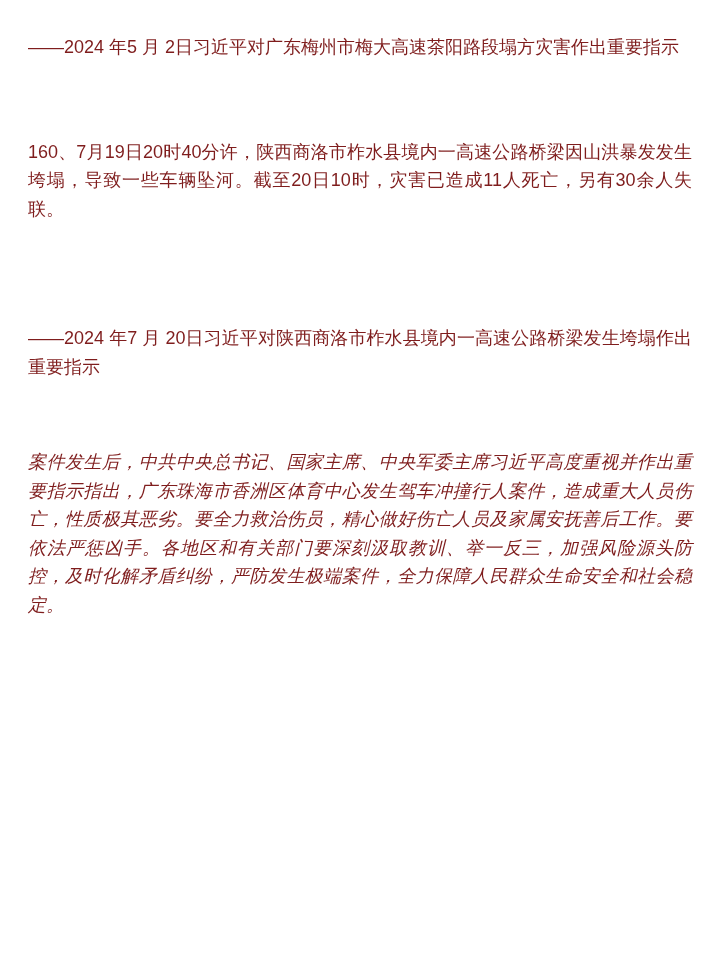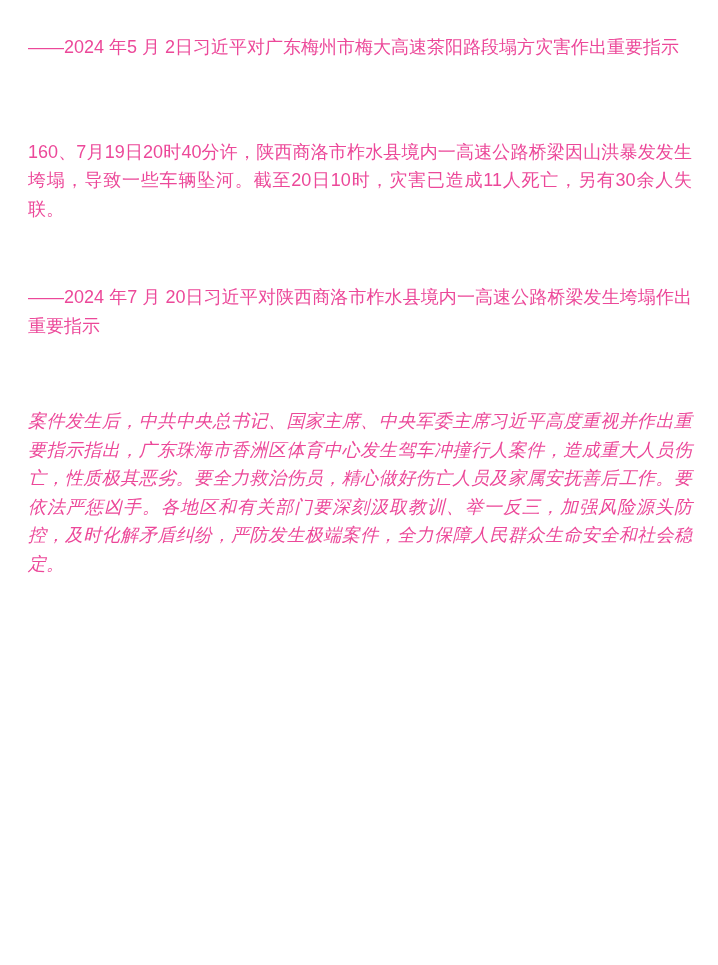--- a/index.html
+++ b/index.html
@@ -21,7 +21,7 @@
     font-family: "Liberation Sans", "DejaVu Sans", sans-serif;
     font-size: 18px;
     line-height: 28.5px;
-    color: #ec4899;
+    color: #7f1d1d;
     text-align: justify;
     word-break: break-all;
   }

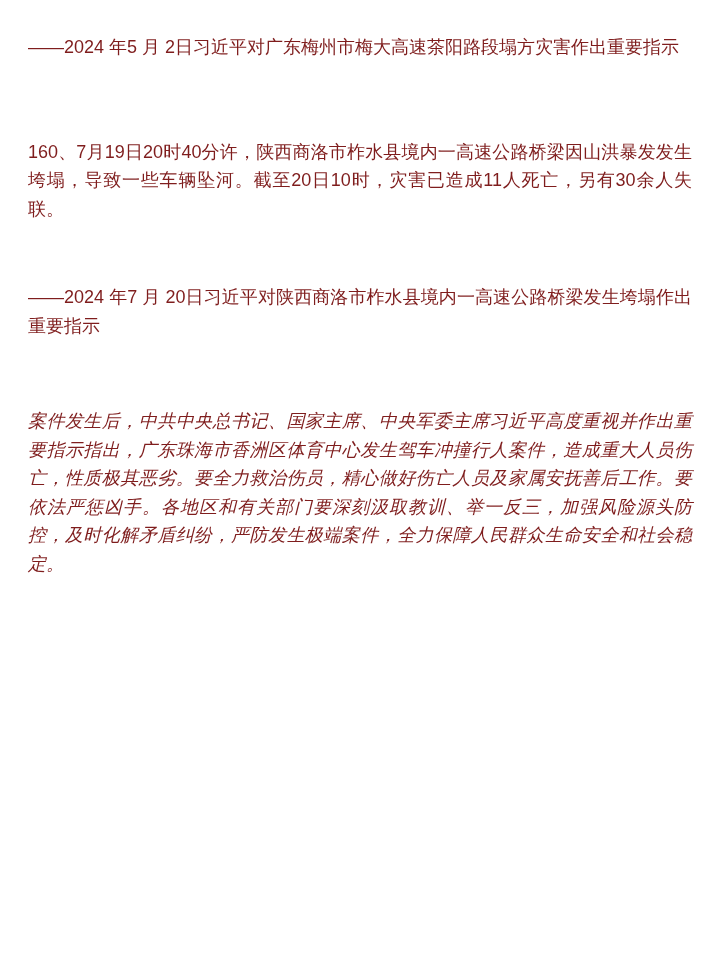--- a/index.html
+++ b/index.html
@@ -31,7 +31,7 @@
   }
   
   .article-page p:nth-of-type(1) { margin-bottom: 76px; }
-  .article-page p:nth-of-type(2) { margin-bottom: 60px; }
+  .article-page p:nth-of-type(2) { margin-bottom: 101px; }
   .article-page p:nth-of-type(3) { margin-bottom: 67px; }
   .article-page p:nth-of-type(4) { margin-bottom: 23px; font-style: italic; }
   .article-page p:nth-of-type(5) { margin-bottom: 74px; }

